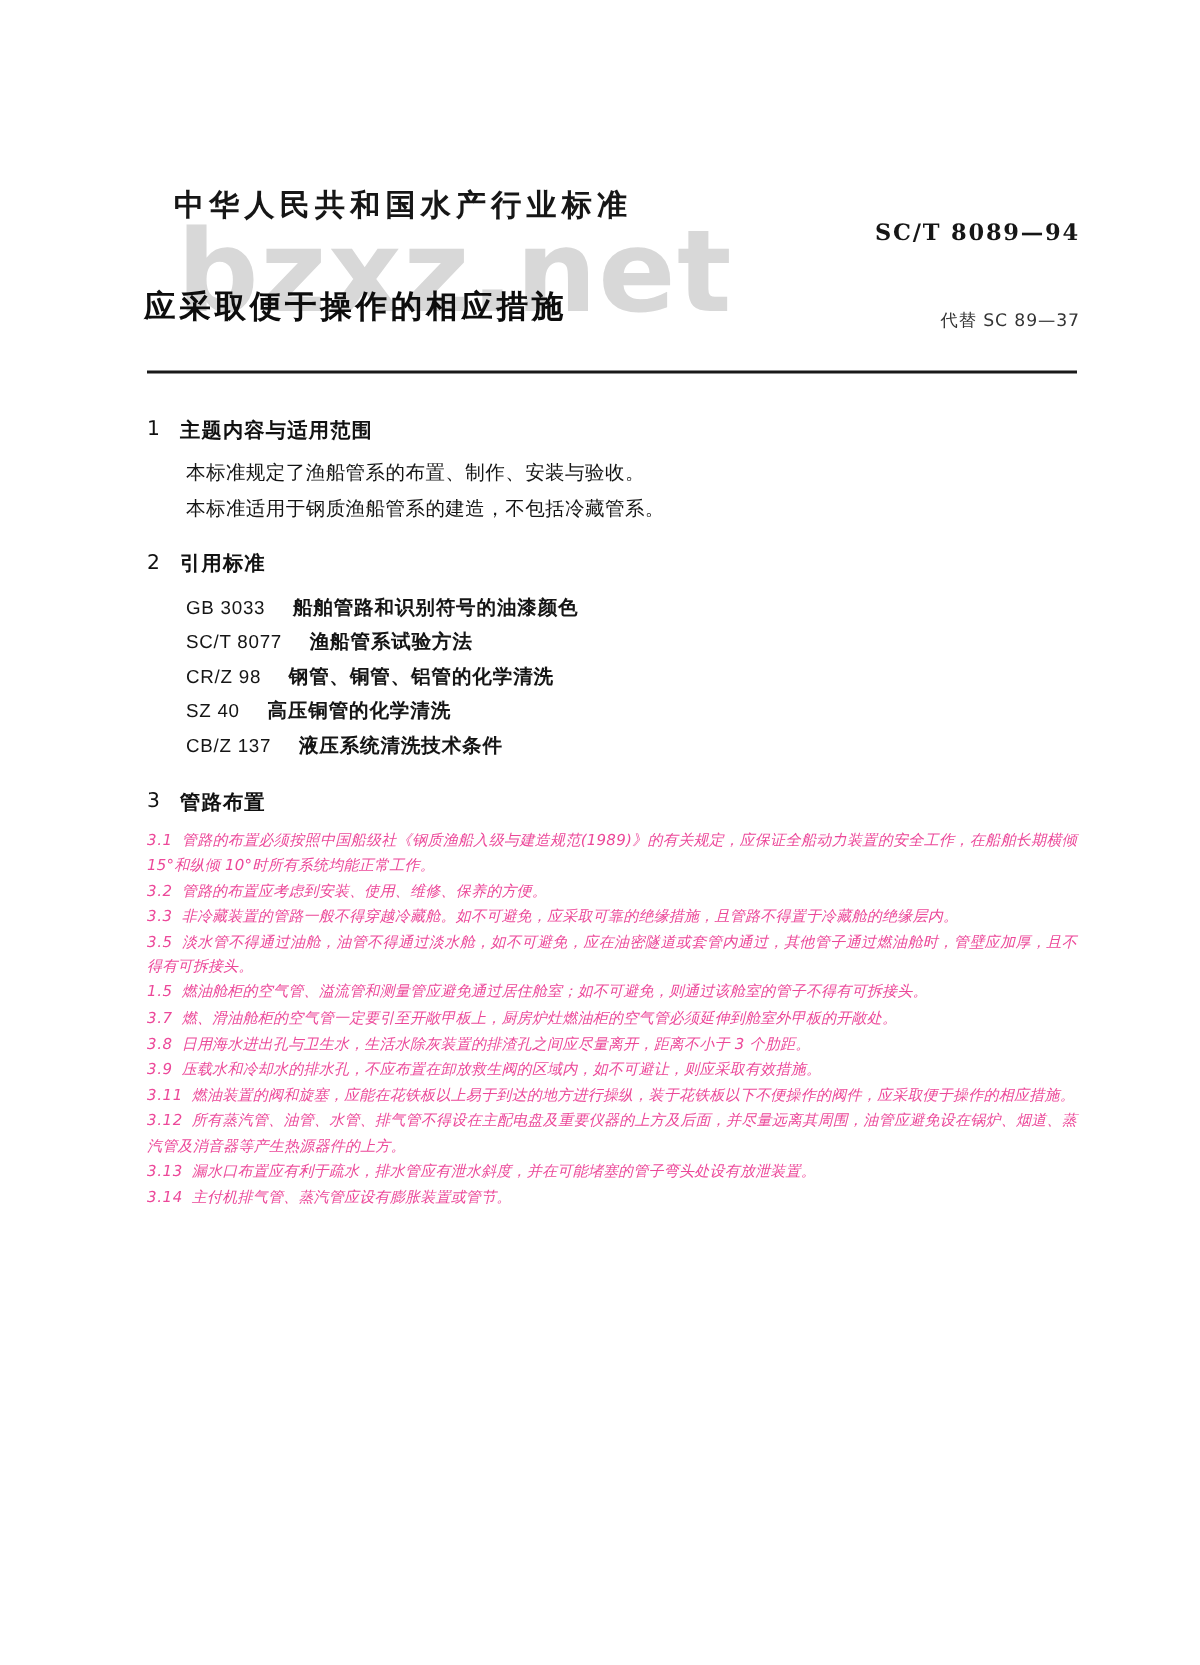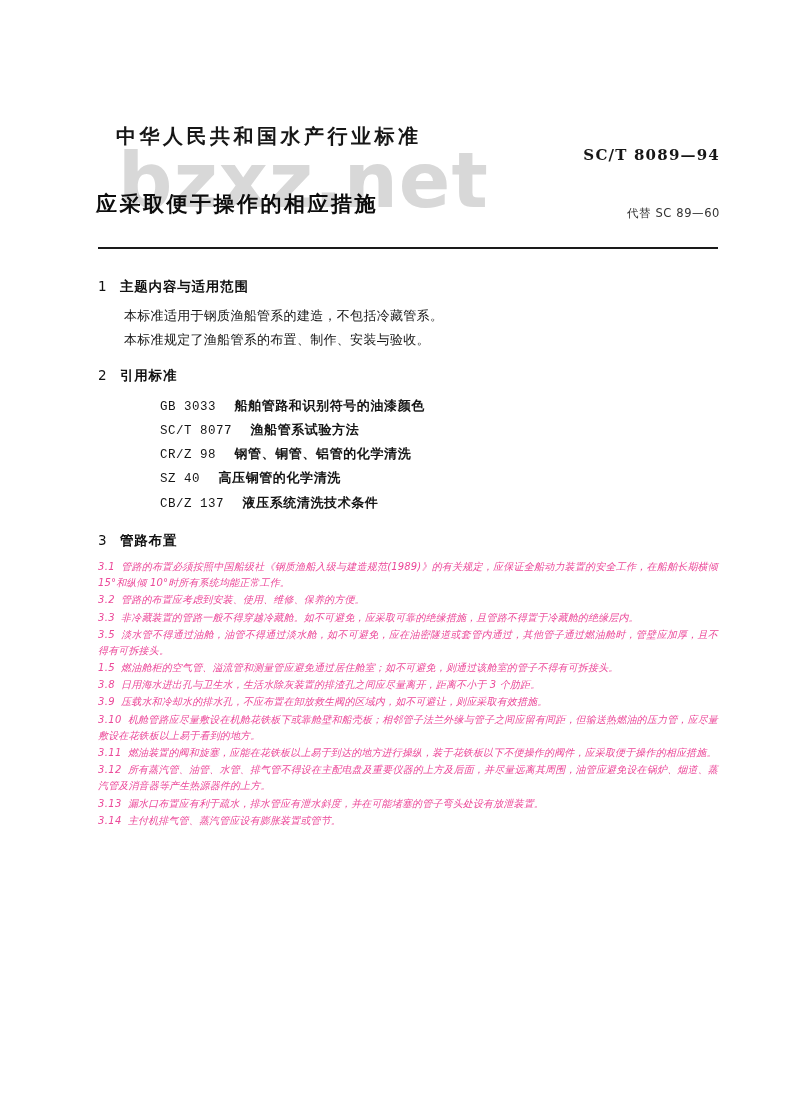--- a/index.html
+++ b/index.html
@@ -223,7 +223,7 @@
     </div>
     <div class="header-row2">
       <div class="hdr-left-2">应采取便于操作的相应措施</div>
-      <div class="hdr-right-2">代替 SC 89—60</div>
+      <div class="hdr-right-2">代替 SC 89—37</div>
     </div>
   </div>
 

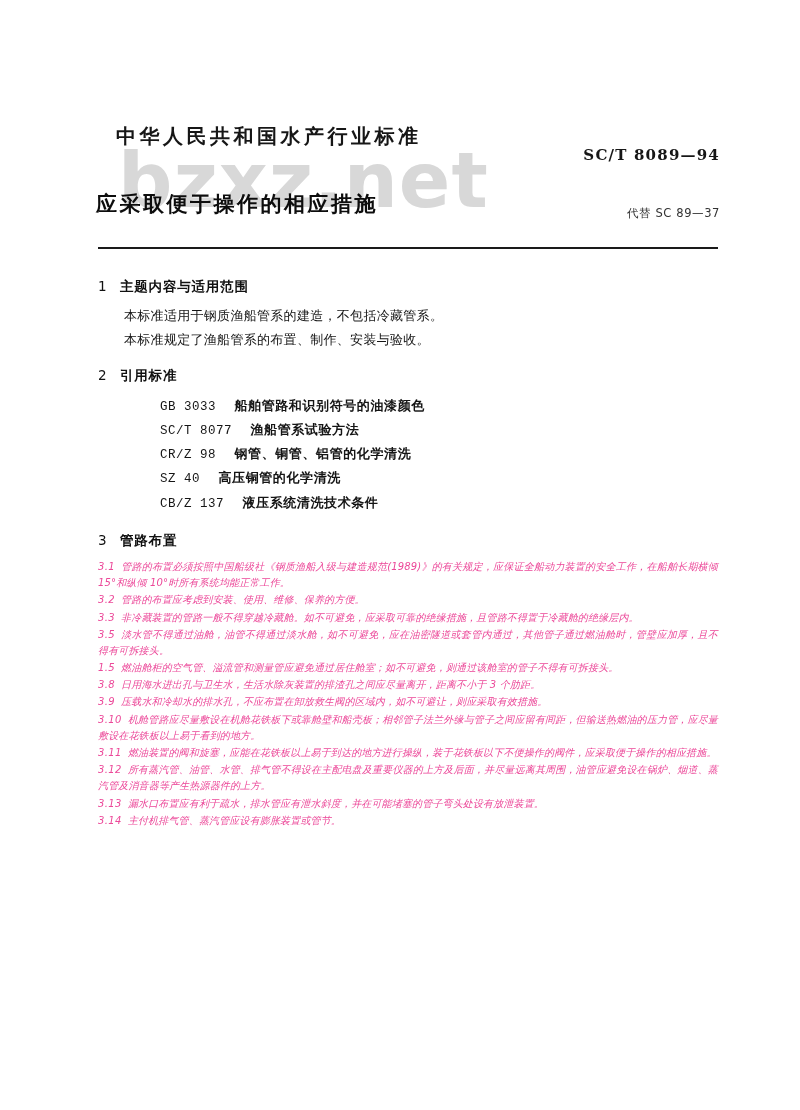--- a/index.html
+++ b/index.html
@@ -235,8 +235,8 @@
       <span class="sec-num">1</span>
       <span class="sec-title">主题内容与适用范围</span>
     </div>
+    <p class="para-indent">本标准规定了渔船管系的布置、制作、安装与验收。</p>
     <p class="para-indent">本标准适用于钢质渔船管系的建造，不包括冷藏管系。</p>
-    <p class="para-indent">本标准规定了渔船管系的布置、制作、安装与验收。</p>
 
     <div class="gap-md"></div>
 

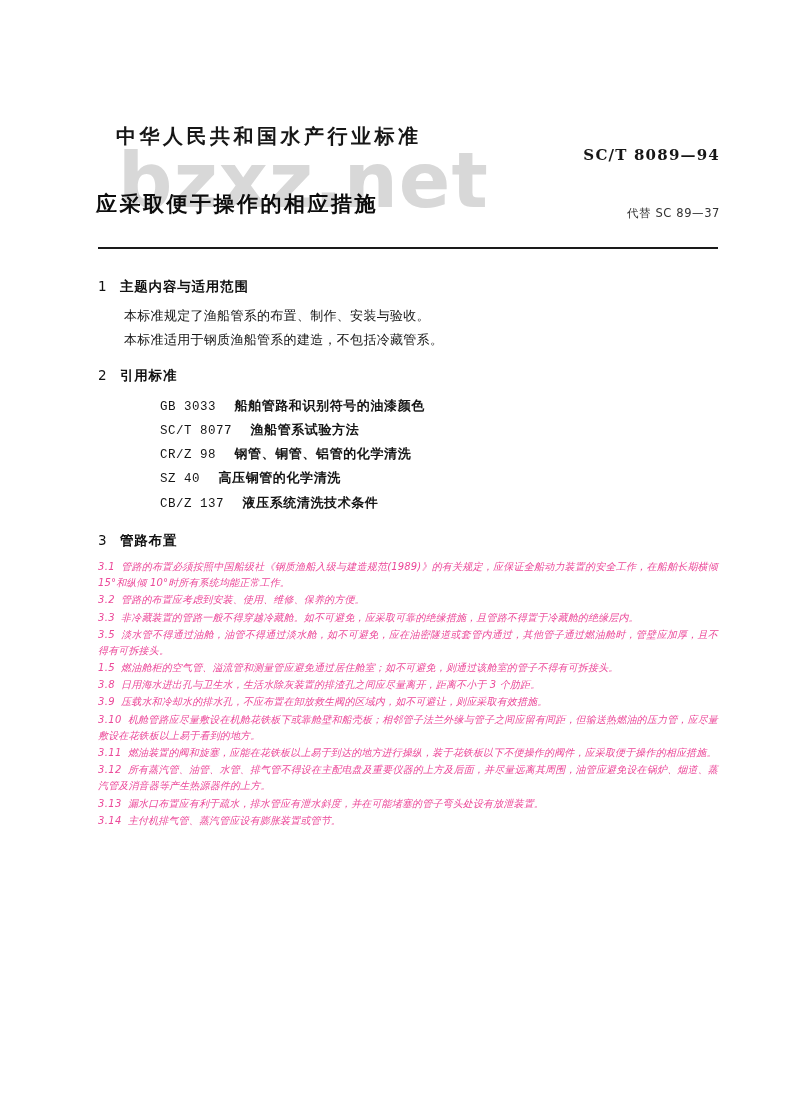--- a/index.html
+++ b/index.html
@@ -141,10 +141,9 @@
     padding-left: 26px;
   }
   .ref-code {
-    font-family: Liberation Mono, monospace;
+    font-family: Liberation Sans, sans-serif;
     font-size: 12.5px;
     letter-spacing: 0.5px;
-    margin-left: 36px;
   }
   .ref-name {
     margin-left: 14px;

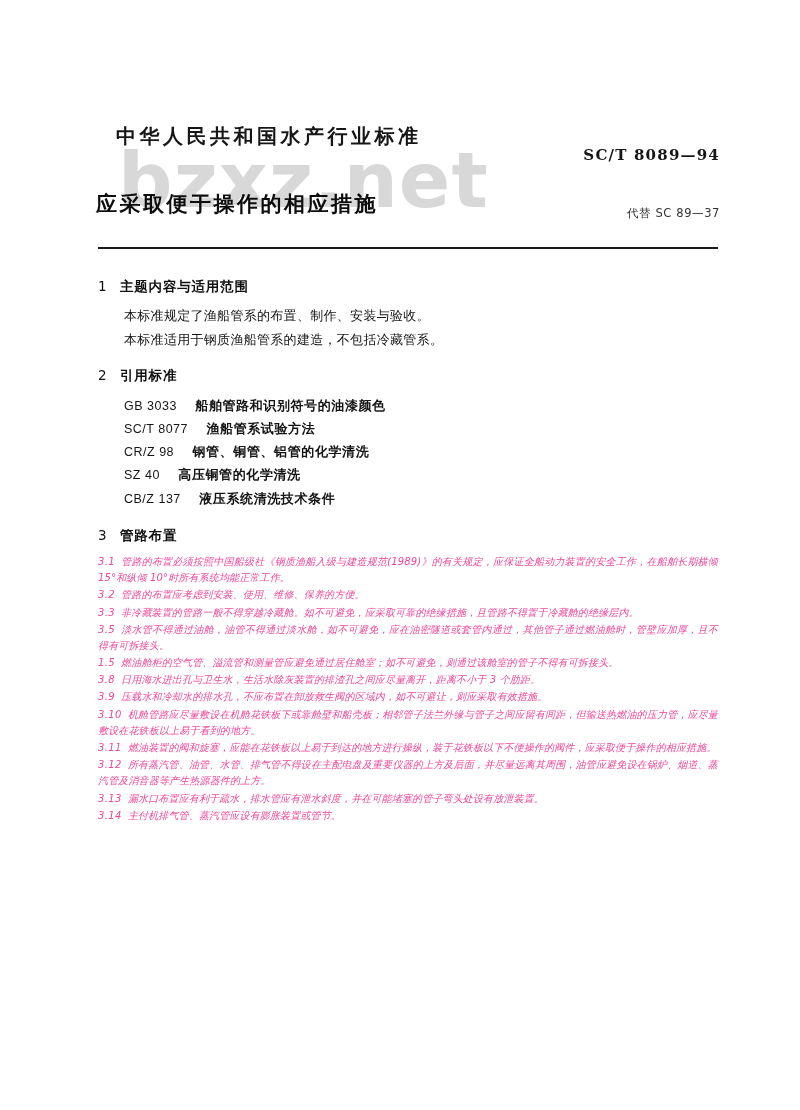--- a/index.html
+++ b/index.html
@@ -278,6 +278,7 @@
     <p class="clause"><span class="cnum">3.3</span><span>非冷藏装置的管路一般不得穿越冷藏舱。如不可避免，应采取可靠的绝缘措施，且管路不得置于冷藏舱的绝缘层内。</span></p>
     <p class="clause"><span class="cnum">3.5</span><span>淡水管不得通过油舱，油管不得通过淡水舱，如不可避免，应在油密隧道或套管内通过，其他管子通过燃油舱时，管壁应加厚，且不得有可拆接头。</span></p>
     <p class="clause"><span class="cnum">1.5</span><span>燃油舱柜的空气管、溢流管和测量管应避免通过居住舱室；如不可避免，则通过该舱室的管子不得有可拆接头。</span></p>
+    <p class="clause"><span class="cnum">3.7</span><span>燃、滑油舱柜的空气管一定要引至开敞甲板上，厨房炉灶燃油柜的空气管必须延伸到舱室外甲板的开敞处。</span></p>
     <p class="clause"><span class="cnum">3.8</span><span>日用海水进出孔与卫生水，生活水除灰装置的排渣孔之间应尽量离开，距离不小于 3 个肋距。</span></p>
     <p class="clause"><span class="cnum">3.9</span><span>压载水和冷却水的排水孔，不应布置在卸放救生阀的区域内，如不可避让，则应采取有效措施。</span></p>
     <p class="clause"><span class="cnum">3.10</span><span>机舱管路应尽量敷设在机舱花铁板下或靠舱壁和船壳板；相邻管子法兰外缘与管子之间应留有间距，但输送热燃油的压力管，应尽量敷设在花铁板以上易于看到的地方。</span></p>

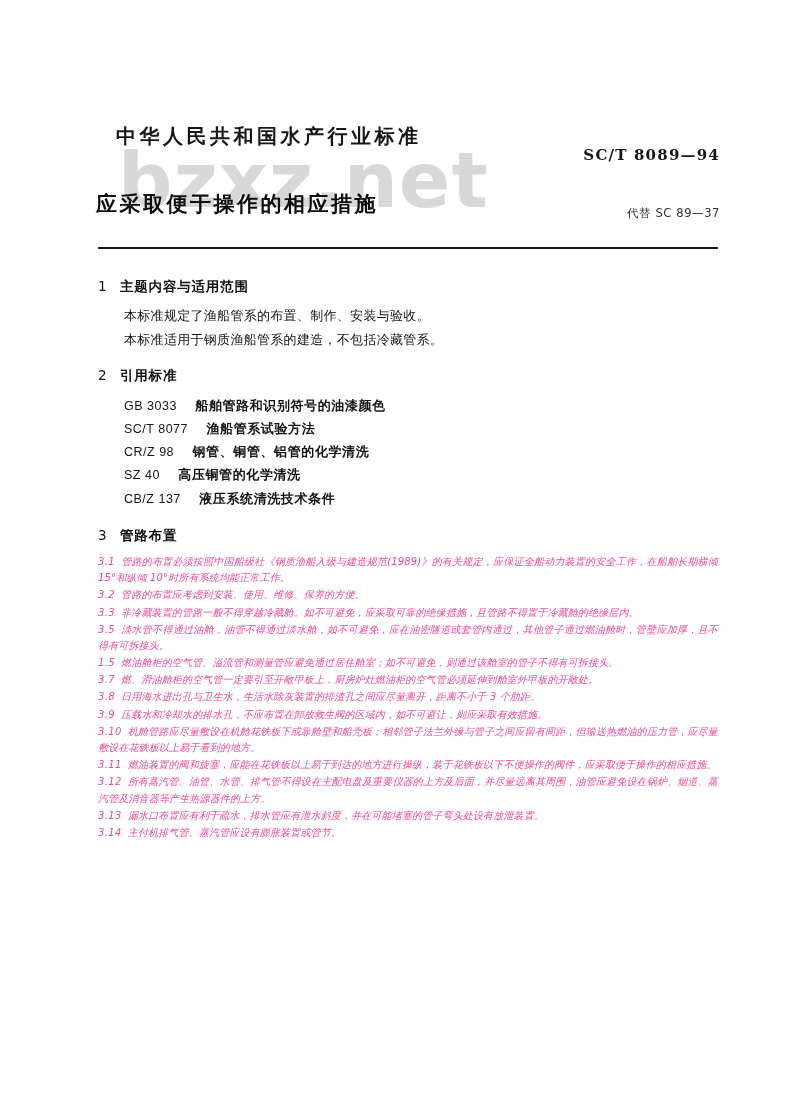--- a/index.html
+++ b/index.html
@@ -281,7 +281,6 @@
     <p class="clause"><span class="cnum">3.7</span><span>燃、滑油舱柜的空气管一定要引至开敞甲板上，厨房炉灶燃油柜的空气管必须延伸到舱室外甲板的开敞处。</span></p>
     <p class="clause"><span class="cnum">3.8</span><span>日用海水进出孔与卫生水，生活水除灰装置的排渣孔之间应尽量离开，距离不小于 3 个肋距。</span></p>
     <p class="clause"><span class="cnum">3.9</span><span>压载水和冷却水的排水孔，不应布置在卸放救生阀的区域内，如不可避让，则应采取有效措施。</span></p>
-    <p class="clause"><span class="cnum">3.10</span><span>机舱管路应尽量敷设在机舱花铁板下或靠舱壁和船壳板；相邻管子法兰外缘与管子之间应留有间距，但输送热燃油的压力管，应尽量敷设在花铁板以上易于看到的地方。</span></p>
     <p class="clause"><span class="cnum">3.11</span><span>燃油装置的阀和旋塞，应能在花铁板以上易于到达的地方进行操纵，装于花铁板以下不便操作的阀件，应采取便于操作的相应措施。</span></p>
     <p class="clause"><span class="cnum">3.12</span><span>所有蒸汽管、油管、水管、排气管不得设在主配电盘及重要仪器的上方及后面，并尽量远离其周围，油管应避免设在锅炉、烟道、蒸汽管及消音器等产生热源器件的上方。</span></p>
     <p class="clause"><span class="cnum">3.13</span><span>漏水口布置应有利于疏水，排水管应有泄水斜度，并在可能堵塞的管子弯头处设有放泄装置。</span></p>

